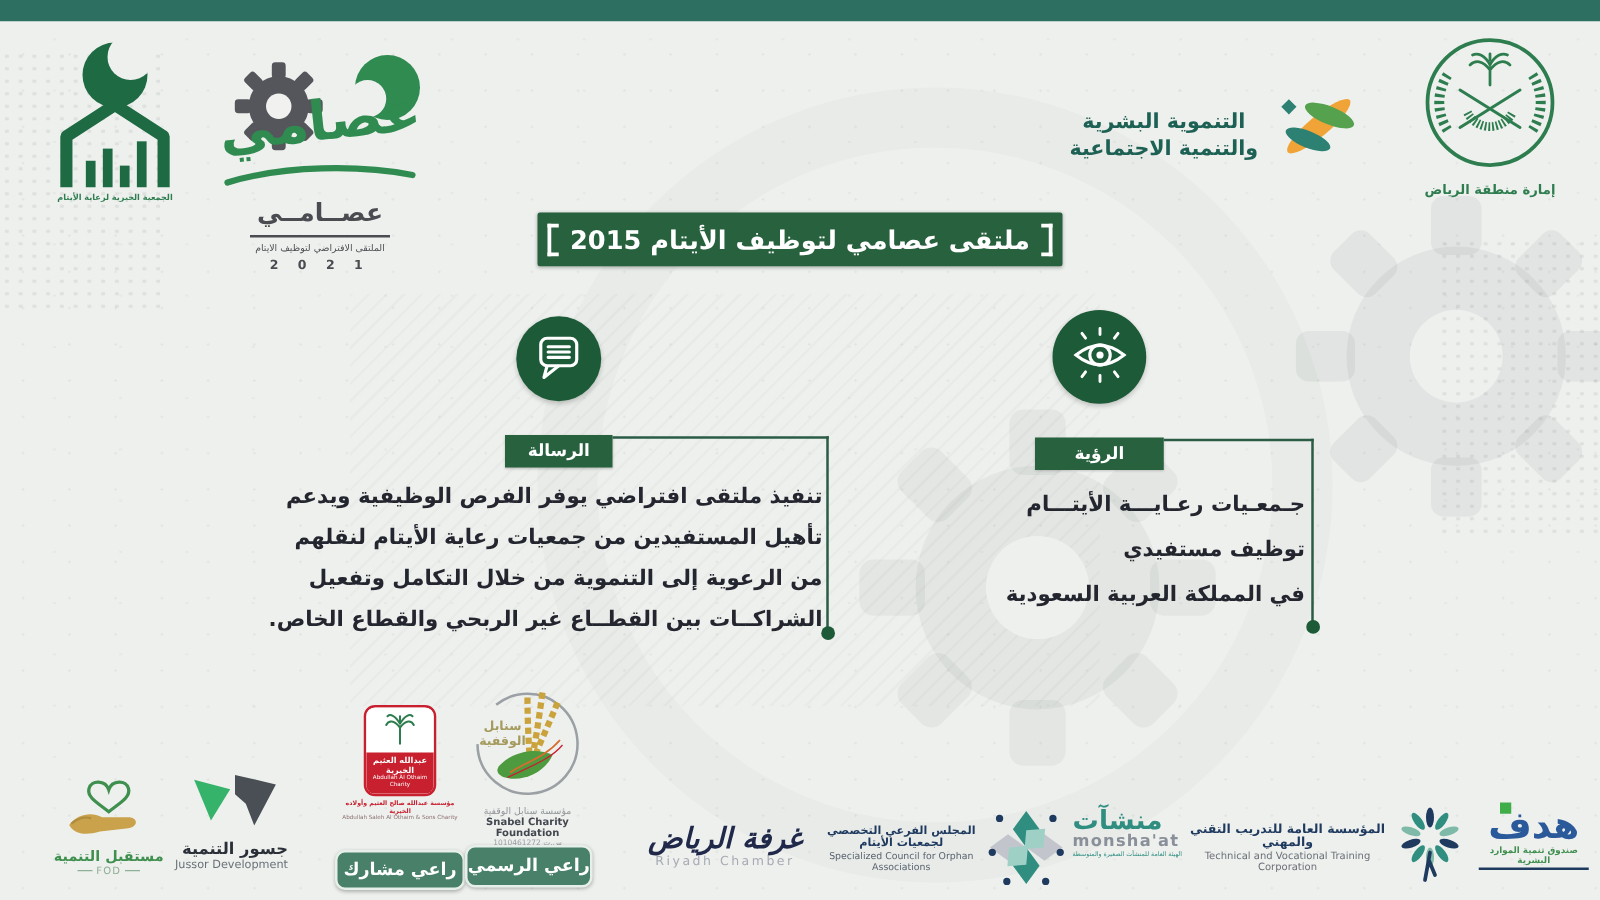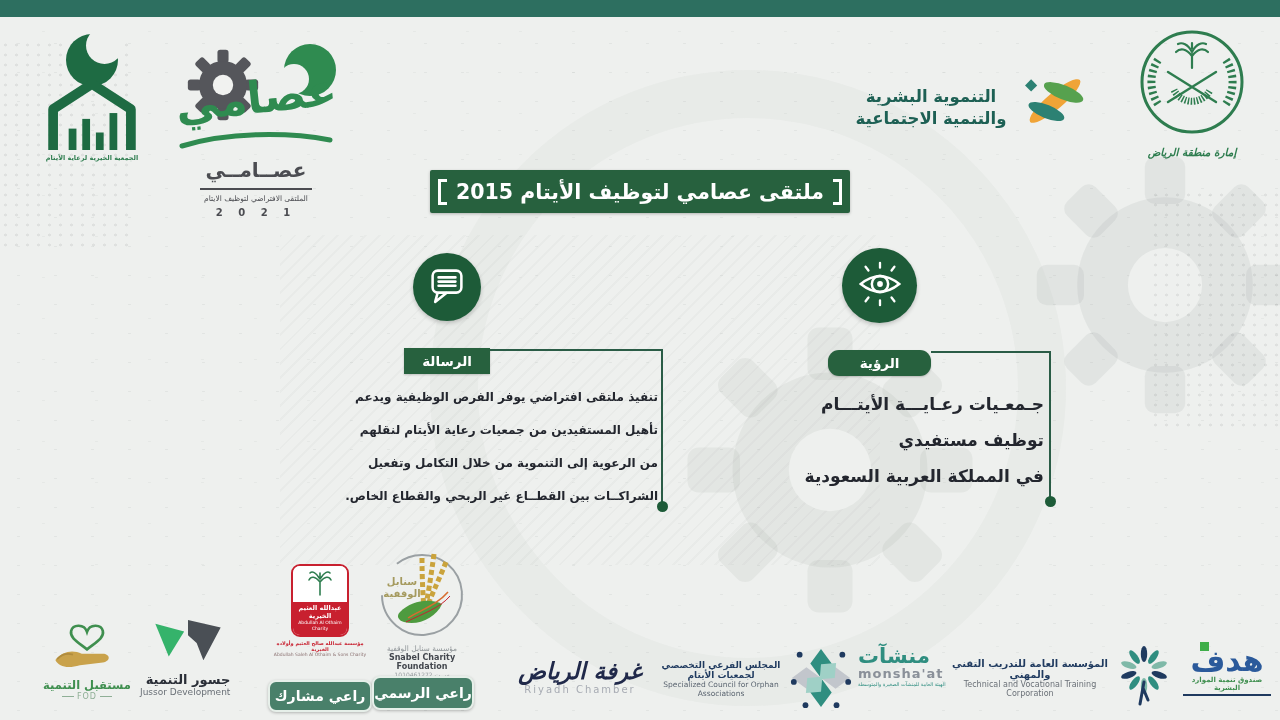--- a/index.html
+++ b/index.html
@@ -194,7 +194,7 @@
   </div>
 </div>
 
-<div class="abs z" style="left:1128px;top:26px;width:128px;height:140px;font-style:italic;">
+<div class="abs z" style="left:1128px;top:26px;width:128px;height:140px;">
   <div class="abs" style="left:10px;top:0;width:108px;height:112px;">
     <svg width="108" height="112" viewBox="0 0 108 108">
       <circle cx="54" cy="54" r="50" fill="none" stroke="#2e7d4f" stroke-width="3"></circle>

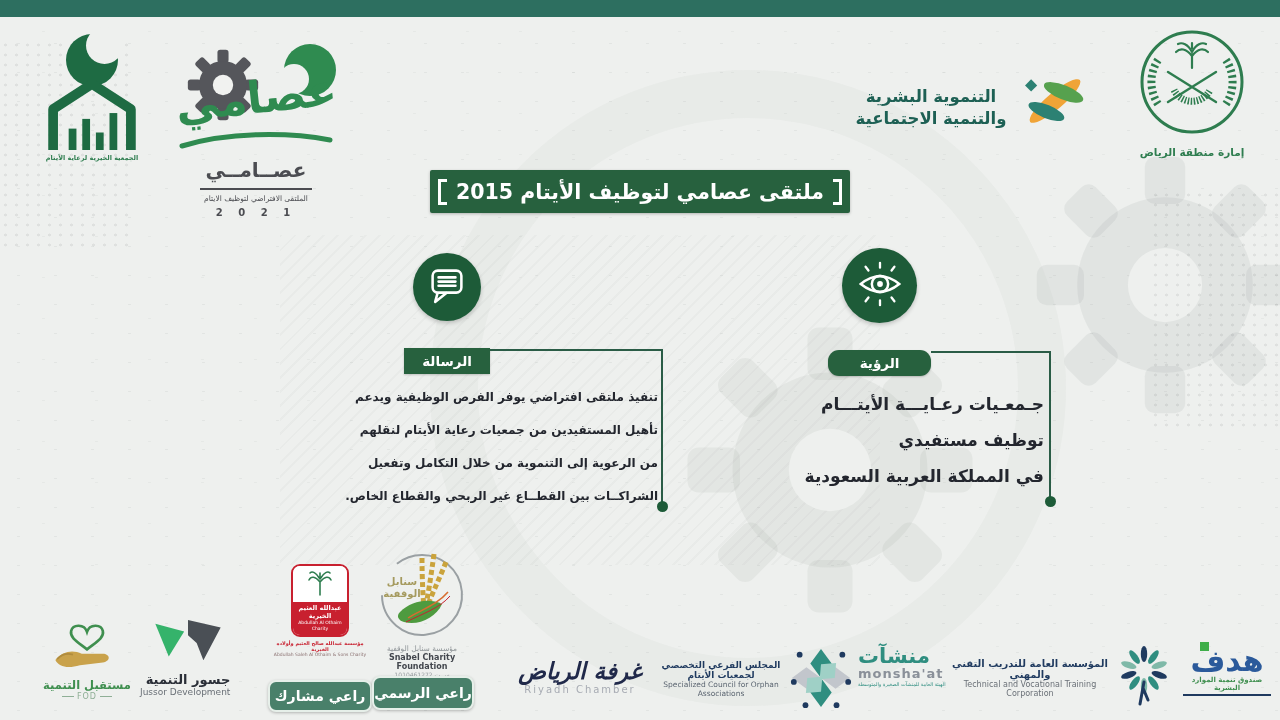--- a/index.html
+++ b/index.html
@@ -244,7 +244,7 @@
     </svg>
   </span>
 </div>
-<div class="abs sec-label z" style="left:828px;top:350px;width:103px;height:26px;border-radius:11px;">الرؤية</div>
+<div class="abs sec-label z" style="left:828px;top:350px;width:103px;height:26px;">الرؤية</div>
 <div class="abs conn z" style="left:931px;top:351px;width:120px;height:2px;"></div>
 <div class="abs conn z" style="left:1049px;top:351px;width:2px;height:150px;"></div>
 <div class="abs conn-dot z" style="left:1045px;top:496px;"></div>

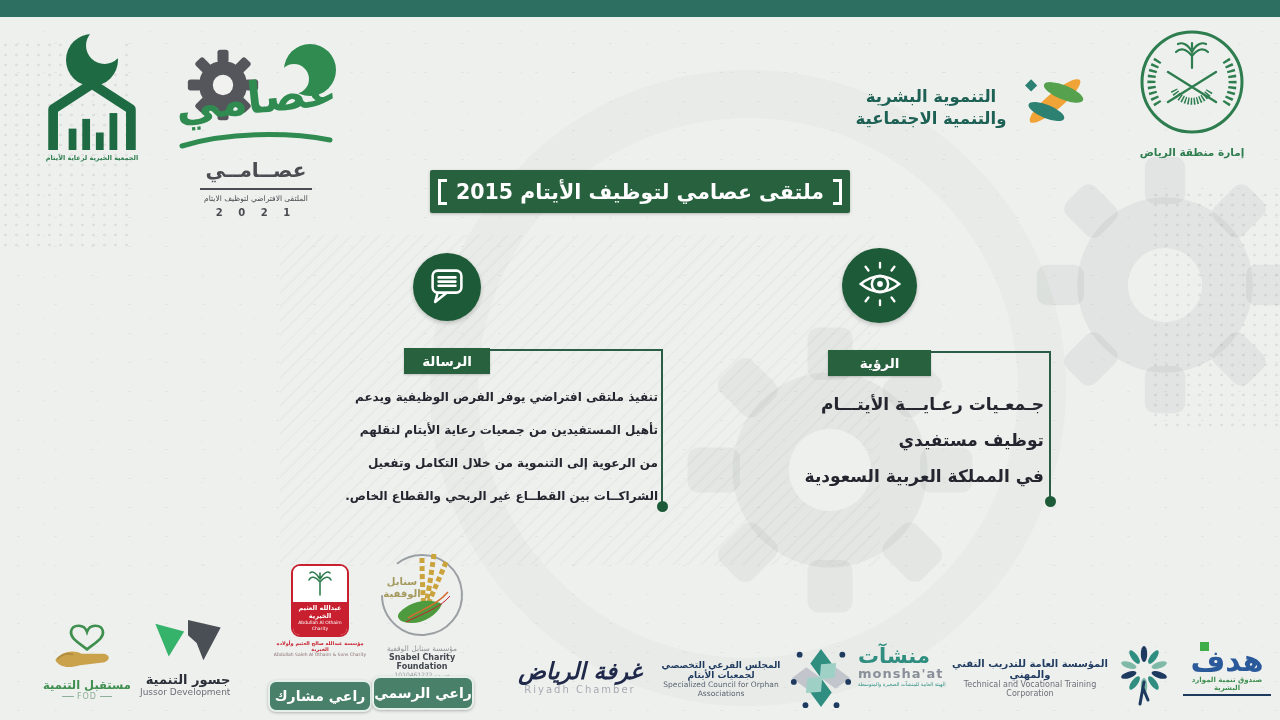--- a/index.html
+++ b/index.html
@@ -38,7 +38,7 @@
   .conn{background:#2a5c46;}
   .conn-dot{width:11px;height:11px;border-radius:50%;background:#1d5b38;}
   
-  .msg-line{height:33px;line-height:33px;font-size:12px;font-weight:bold;color:#23262e;
+  .msg-line{height:33px;line-height:33px;font-size:17px;font-weight:bold;color:#23262e;
     text-align:center;direction:rtl;white-space:nowrap;}
   .vis-line{height:36px;line-height:36px;font-size:17px;font-weight:bold;color:#23262e;
     text-align:right;direction:rtl;white-space:nowrap;}

